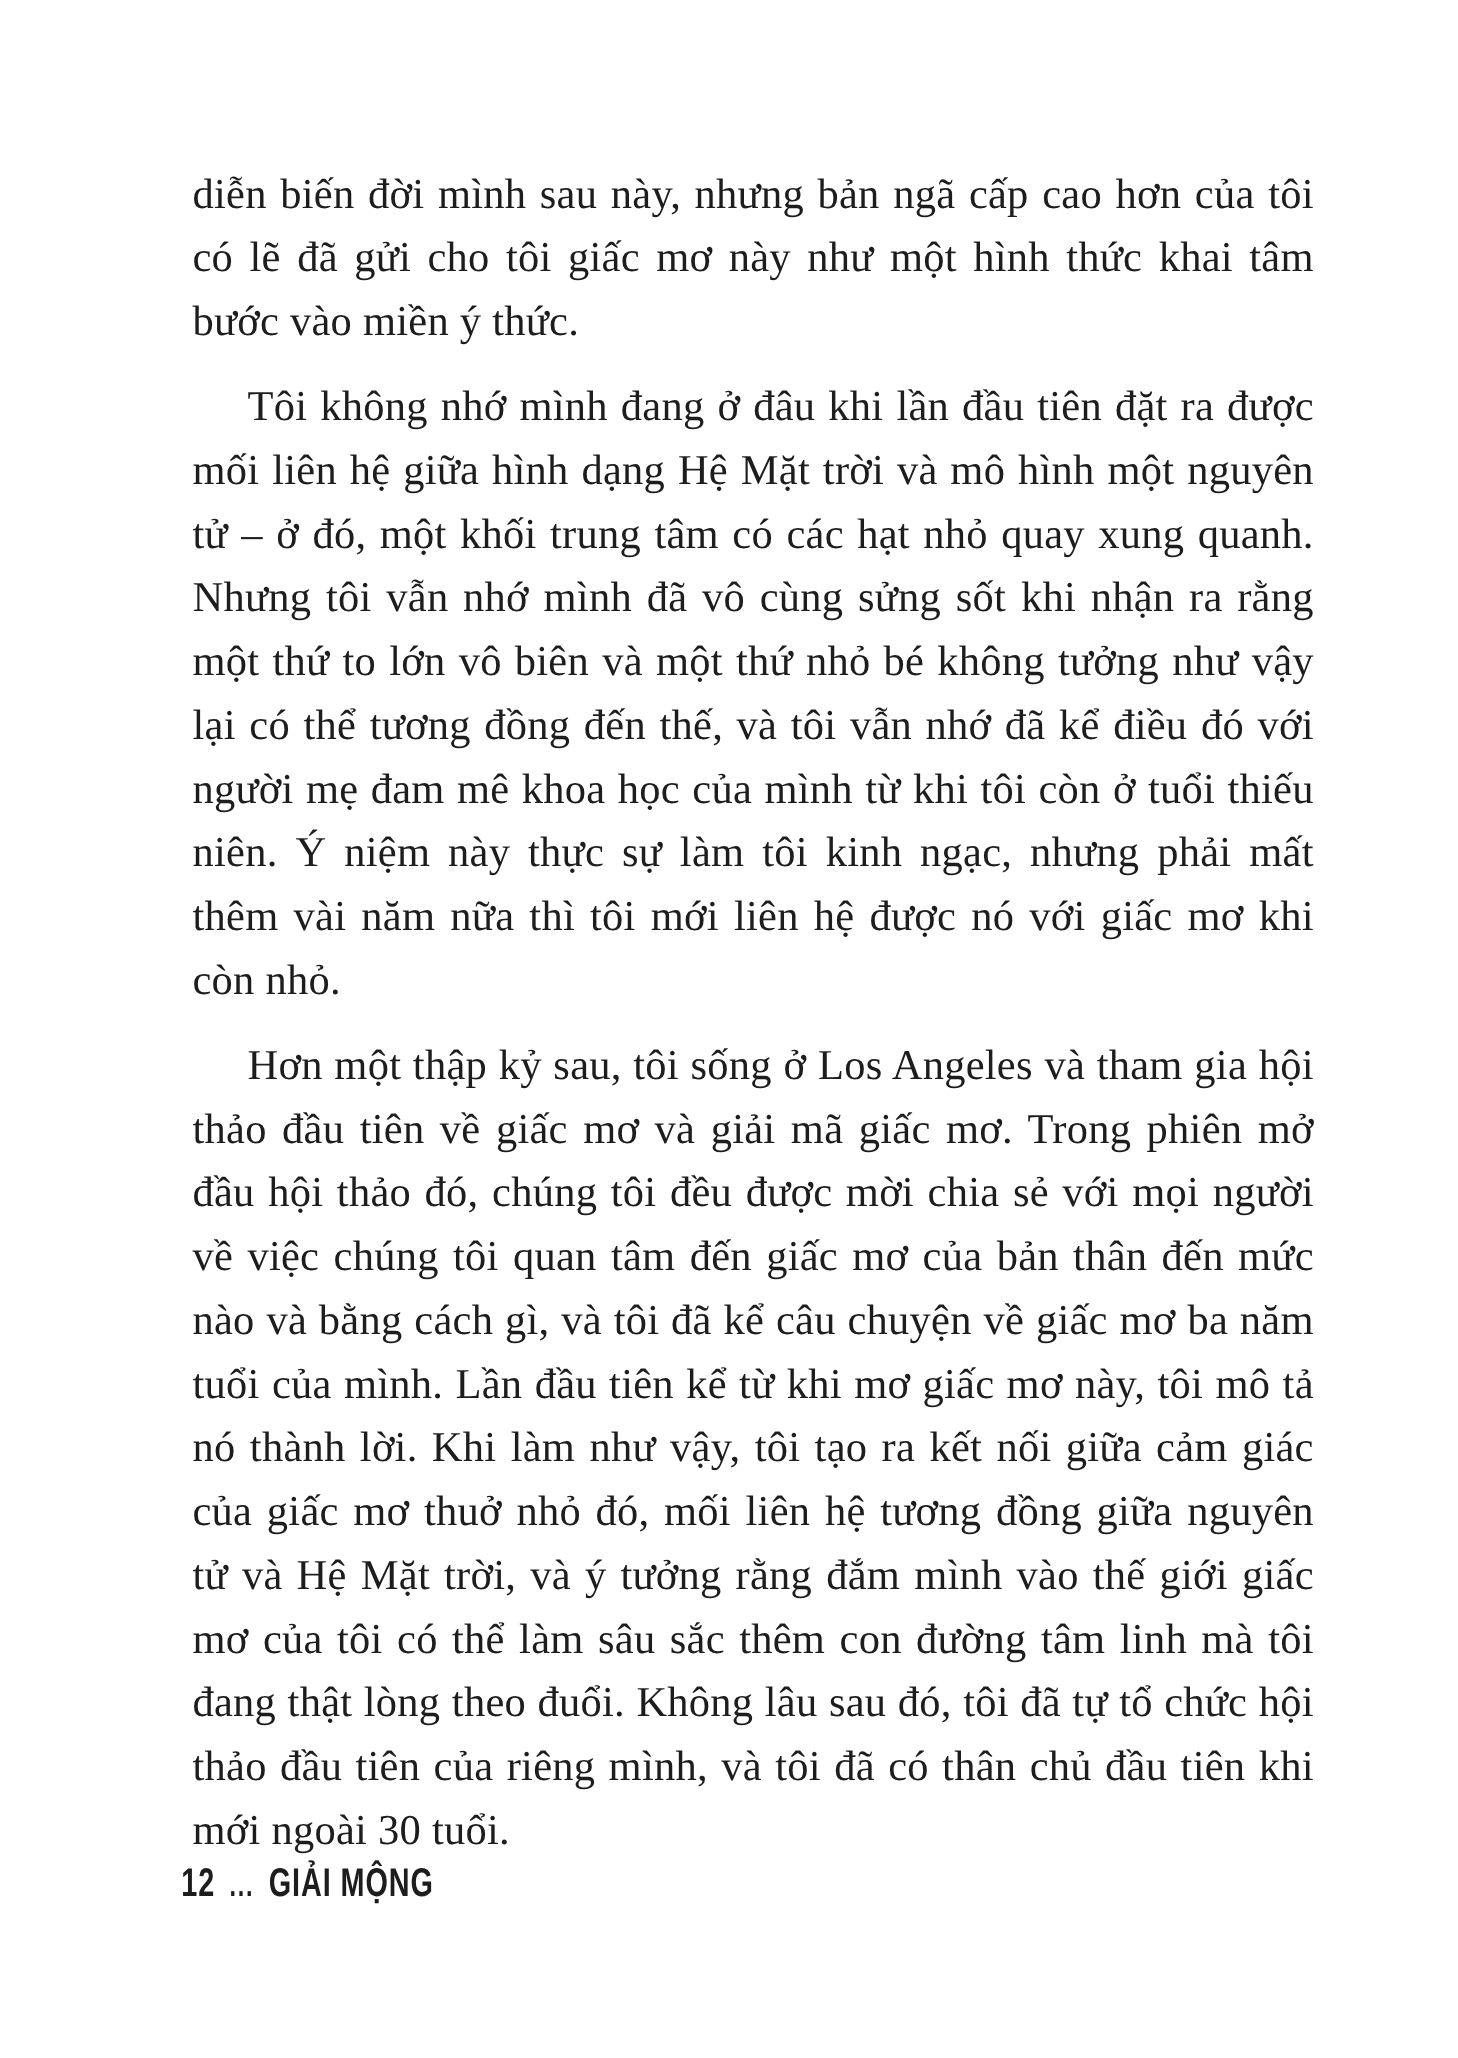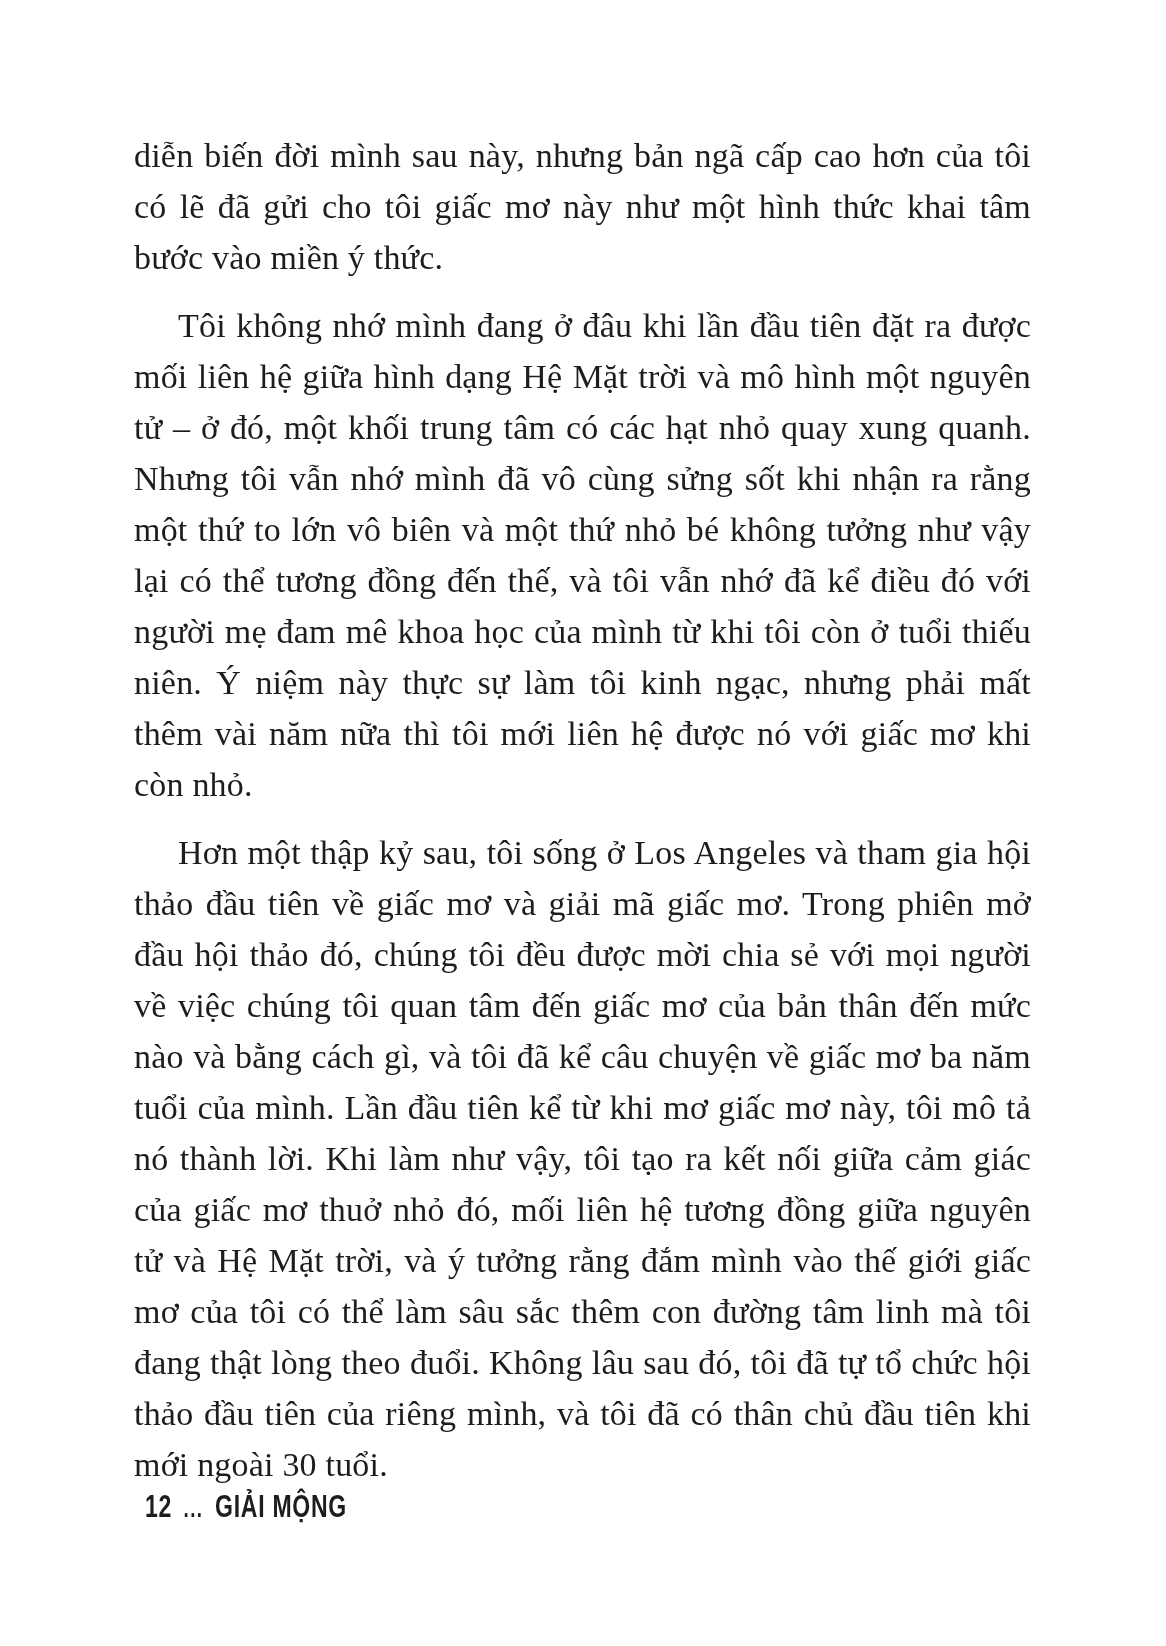--- a/index.html
+++ b/index.html
@@ -18,7 +18,7 @@
   }
   .text-block {
     position: absolute;
-    left: 134px;
+    left: 154px;
     top: 130px;
     width: 897px;
     font-size: 34px;

